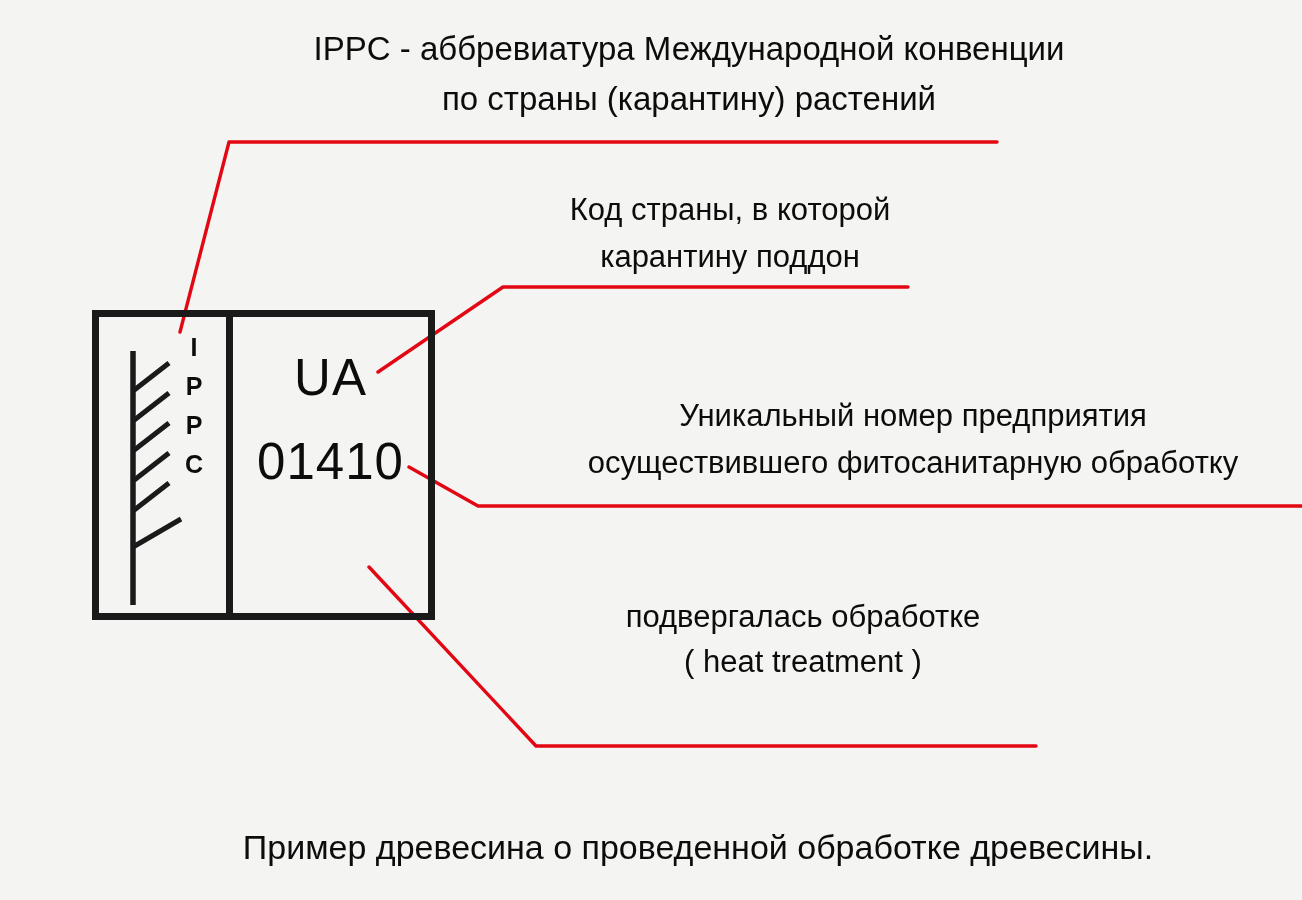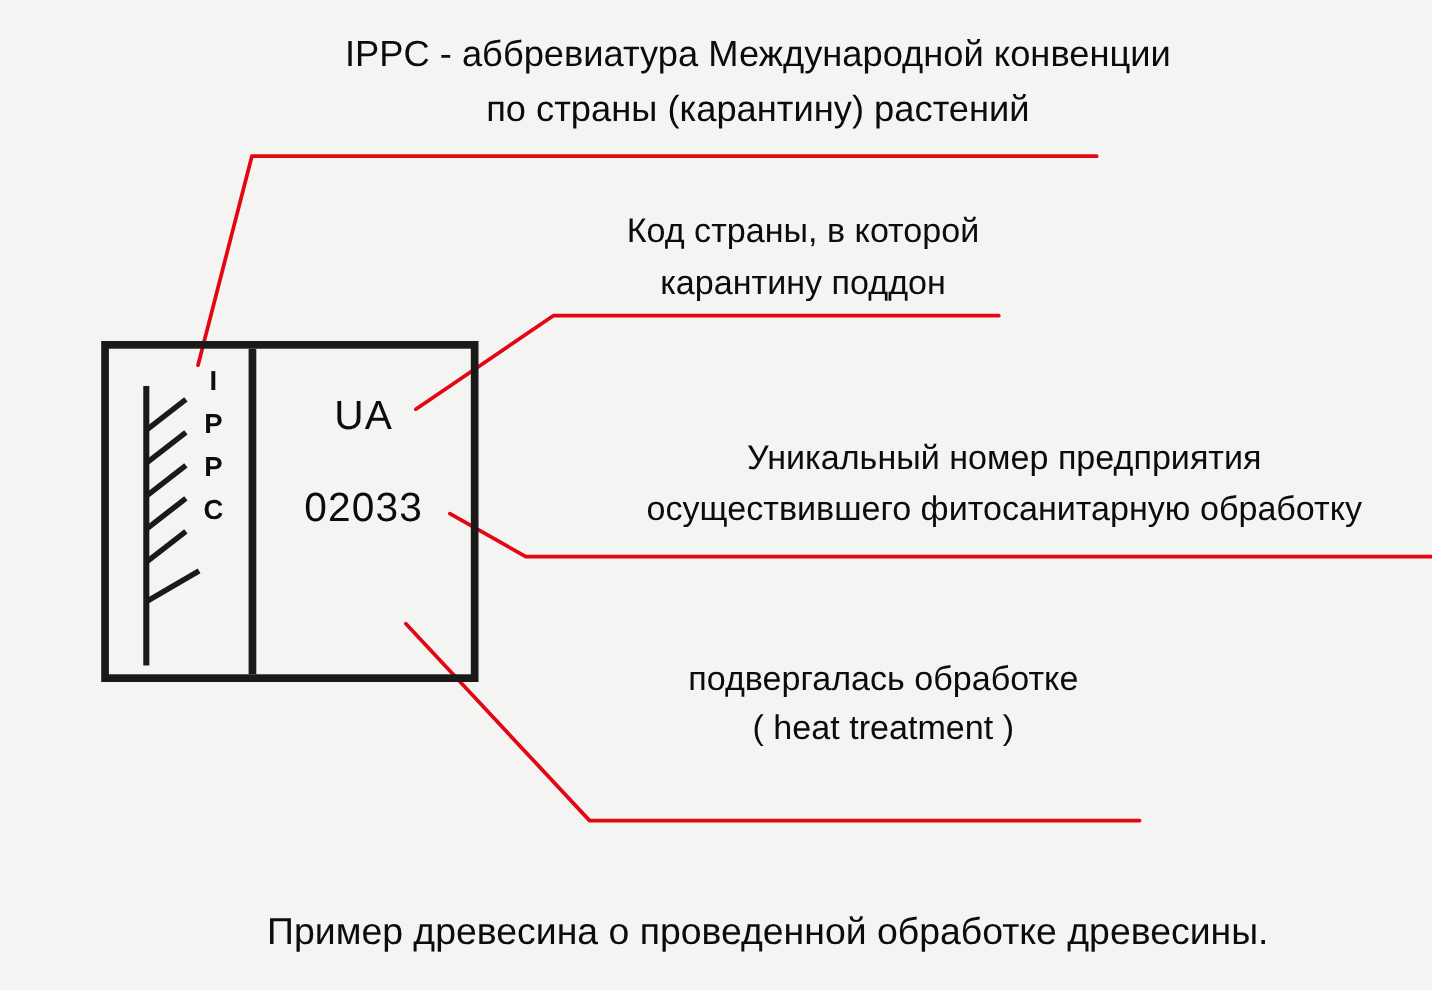--- a/index.html
+++ b/index.html
@@ -118,7 +118,7 @@
   .stamp-right {
     flex: 1;
     position: relative;
-    font-size: 37px;
+    font-size: 51px;
     border-radius: 17px;
   }
   .stamp-code {

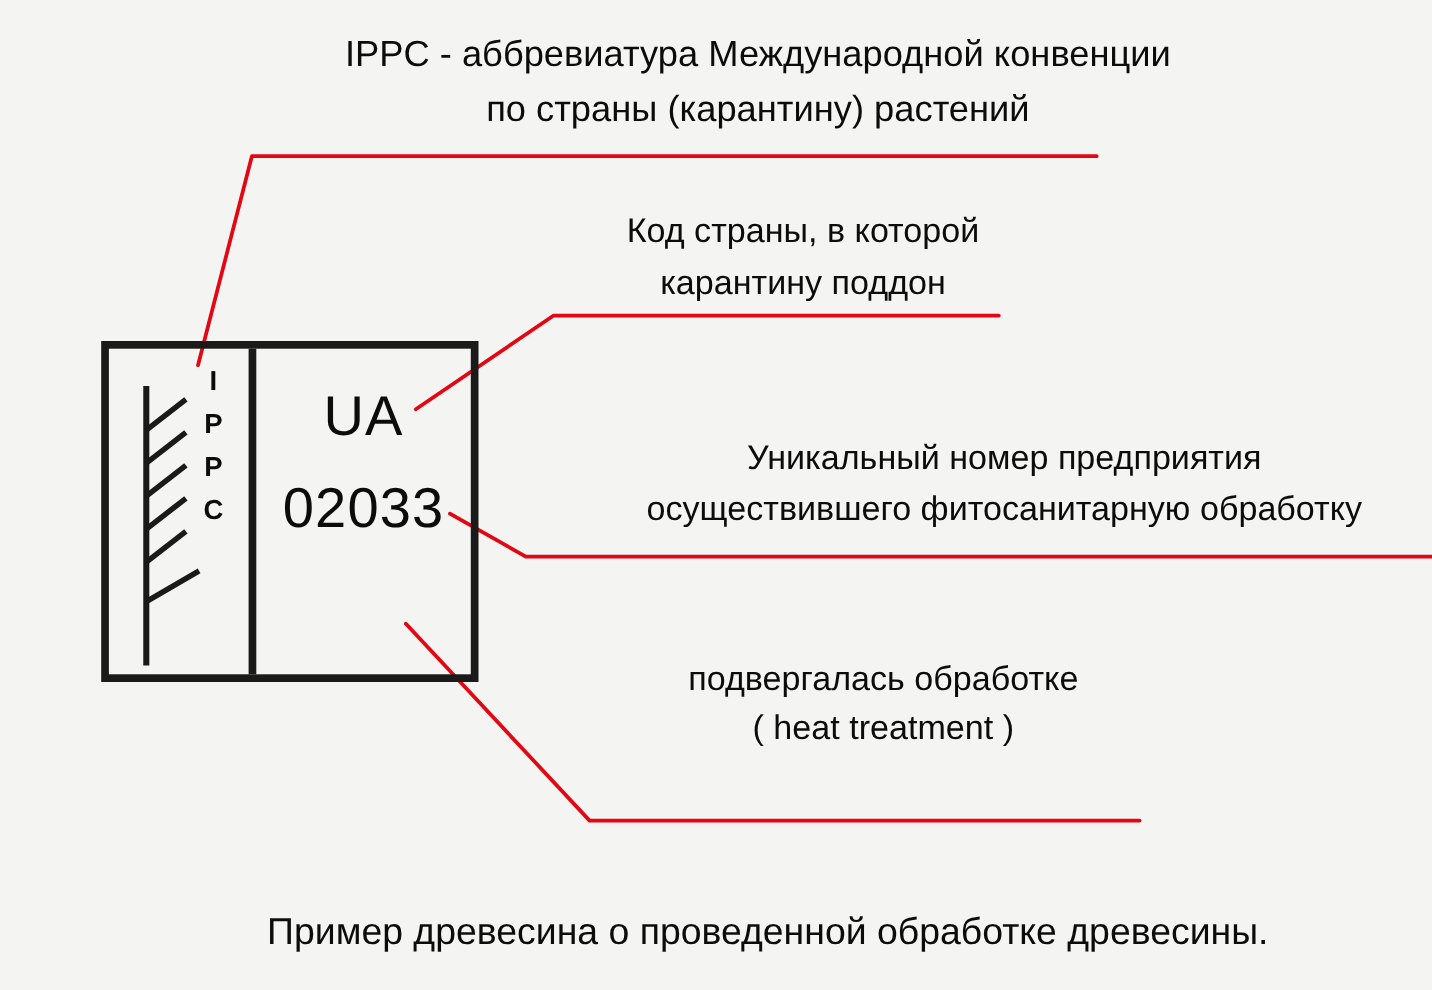--- a/index.html
+++ b/index.html
@@ -180,7 +180,7 @@
     </div>
     <div class="stamp-right">
       <div class="stamp-code code-country">UA</div>
-      <div class="stamp-code code-number">02033</div>
+      <div class="stamp-code code-number">01410</div>
     </div>
   </div>
 

